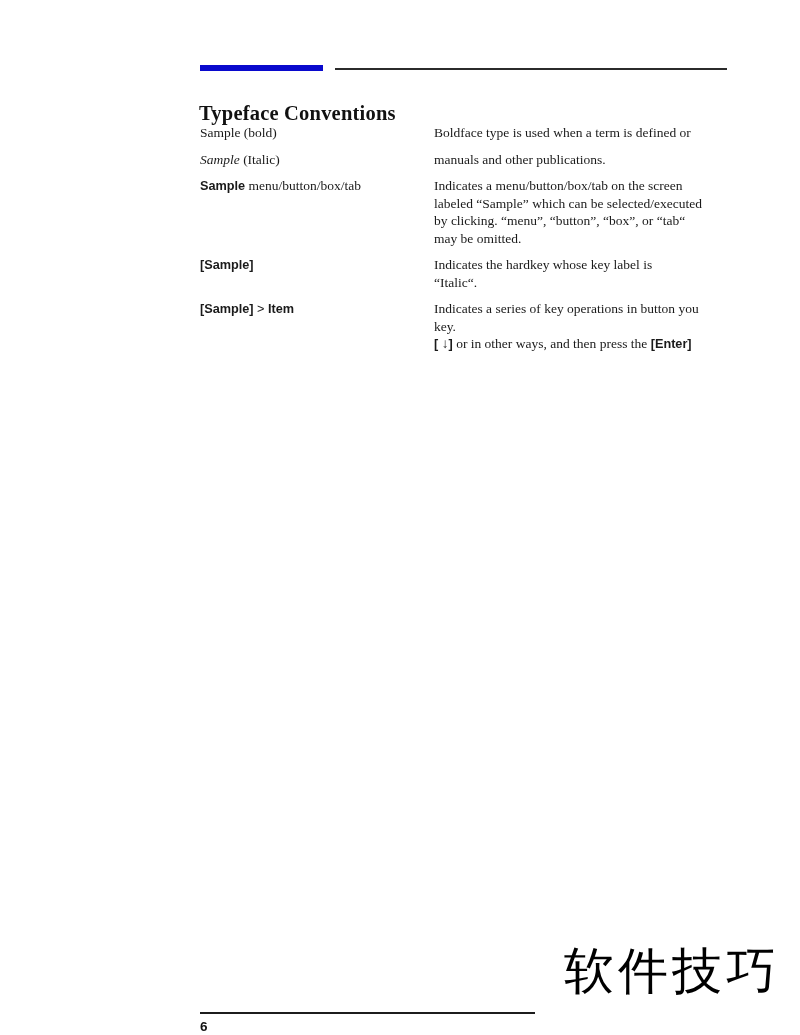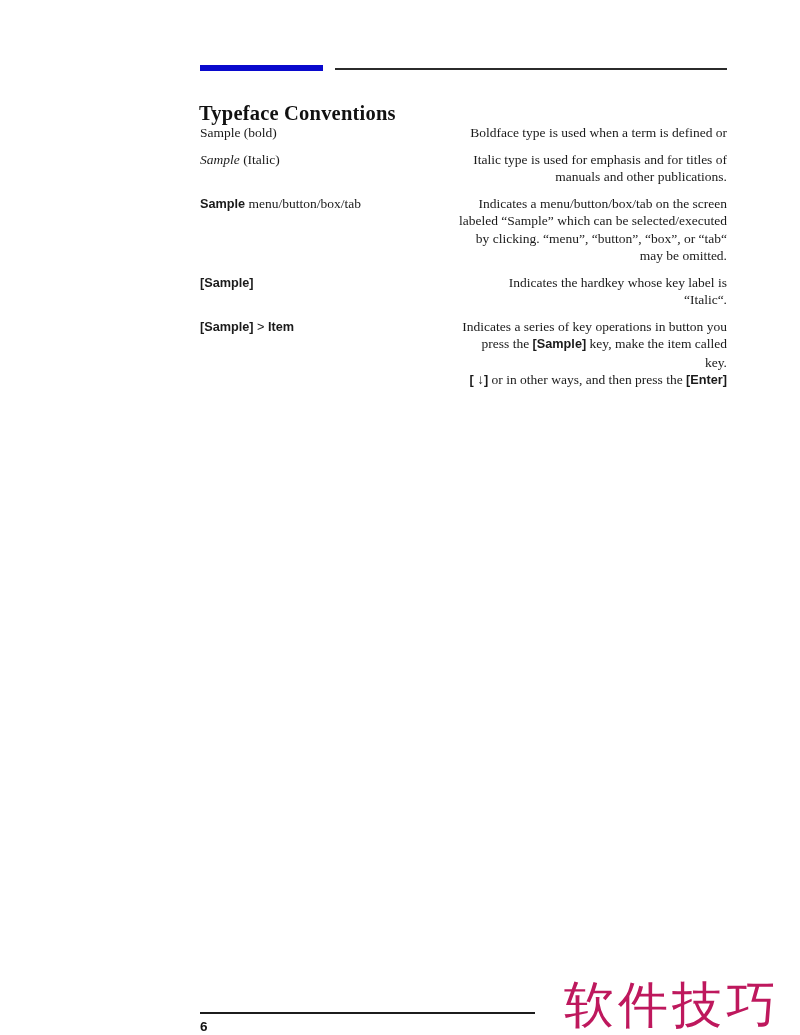--- a/index.html
+++ b/index.html
@@ -62,7 +62,6 @@
   }
   .desc {
     flex: 1;
-    text-align: right;
   }
   .desc-line {
     font-size: 13.5px;

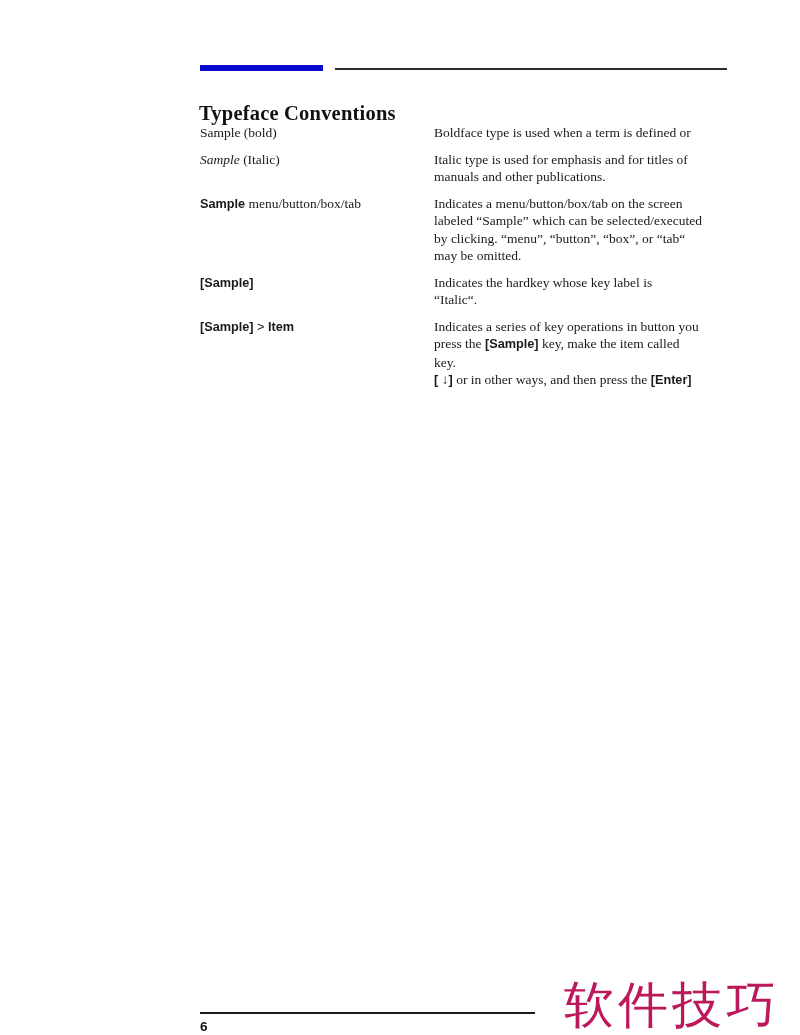--- a/index.html
+++ b/index.html
@@ -141,7 +141,6 @@
       <div class="conv-row">
         <div class="term"><span class="seg-i">Sample</span><span class="seg-r"> (Italic)</span></div>
         <div class="desc">
-          <div class="desc-line"><span class="seg-r">Italic type is used for emphasis and for titles of</span></div>
           <div class="desc-line"><span class="seg-r">manuals and other publications.</span></div>
         </div>
       </div>

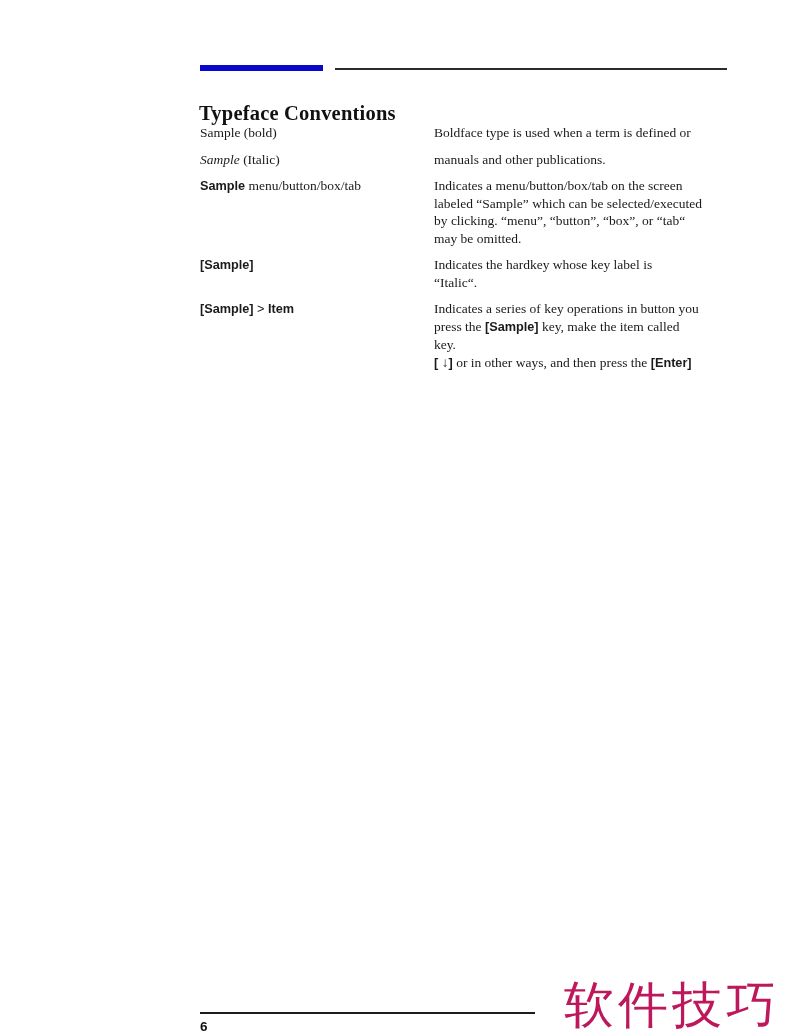--- a/index.html
+++ b/index.html
@@ -164,7 +164,6 @@
         <div class="term"><span class="seg-b">[Sample]</span><span class="seg-s"> &gt; </span><span class="seg-b">Item</span></div>
         <div class="desc">
           <div class="desc-line"><span class="seg-r">Indicates a series of key operations in button you</span></div>
-          <div class="desc-line"><span class="seg-r">press the </span><span class="seg-b">[Sample]</span><span class="seg-r"> key, make the item called</span></div>
           <div class="desc-line"><span class="seg-r">key.</span></div>
           <div class="desc-line"><span class="seg-b">[ </span><span class="seg-r">↓</span><span class="seg-b">]</span><span class="seg-r"> or in other ways, and then press the </span><span class="seg-b">[Enter]</span></div>
         </div>

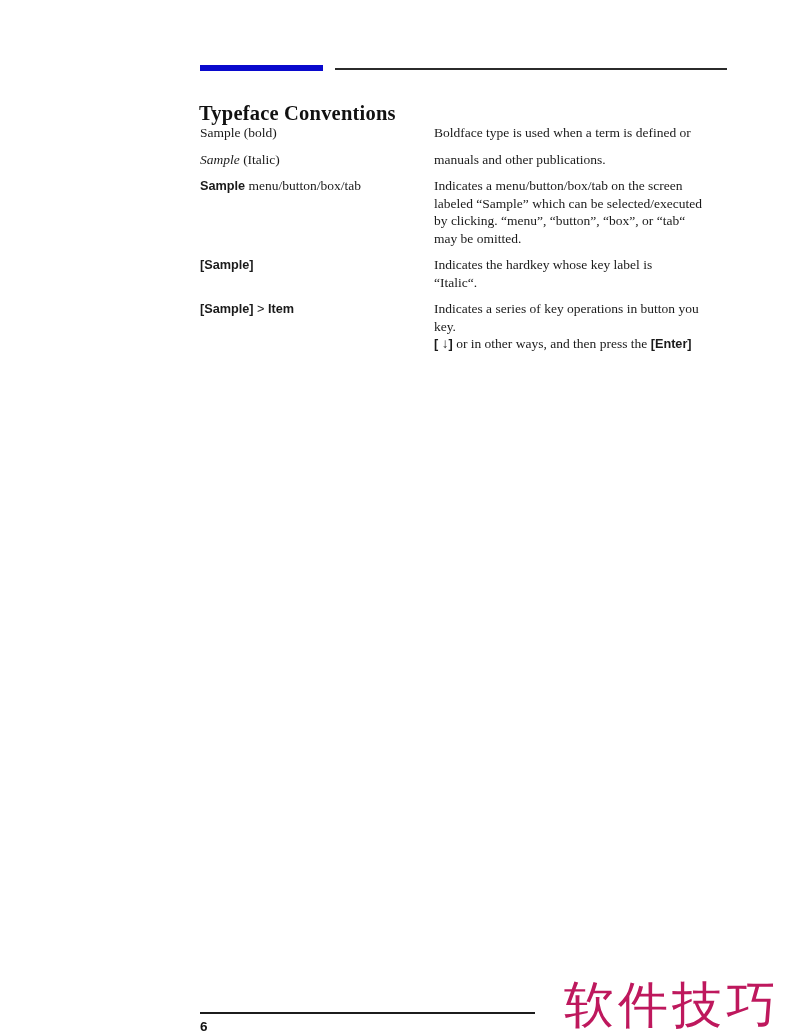--- a/index.html
+++ b/index.html
@@ -115,10 +115,9 @@
     font-size: 50px;
     line-height: 58px;
     letter-spacing: 4px;
-    color: #be185d;
+    color: #000000;
     white-space: nowrap;
     user-select: none;
-    margin-top: 34px;
   }
 </style>
 </head>

